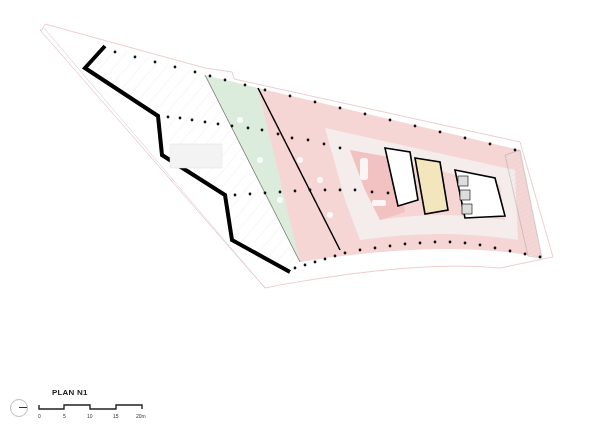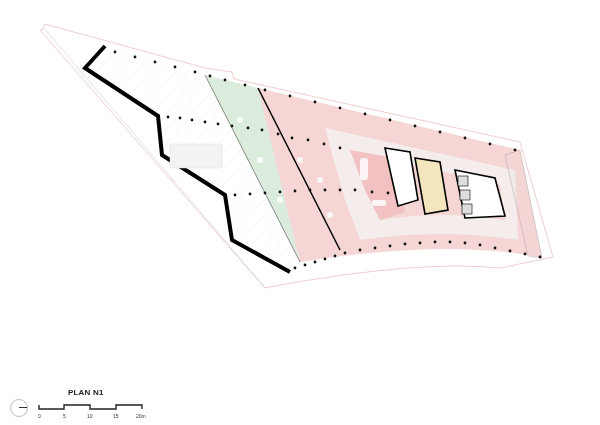--- a/index.html
+++ b/index.html
@@ -6,7 +6,7 @@
   body { width:600px; height:425px; position:relative; overflow:hidden; font-family:"Liberation Sans", sans-serif; }
   #plan { position:absolute; left:0; top:0; width:600px; height:425px; }
   .legend { position:absolute; left:8px; top:388px; width:160px; height:36px; }
-  .plan-title { position:absolute; left:16px; top:0; font-size:8px; font-weight:bold; color:#222; letter-spacing:0.2px;padding-left:44px; }
+  .plan-title { position:absolute; left:0; top:0; font-size:8px; font-weight:bold; color:#222; letter-spacing:0.2px;padding-left:44px; }
   .north { position:absolute; left:2px; top:11px; width:16px; height:16px; border:1px solid #bbb; border-radius:50%; }
   .north .needle { position:absolute; left:8px; top:7px; width:8px; height:1px; background:#333; }
   .scale { position:absolute; left:30px; top:15px; width:110px; height:8px; }

